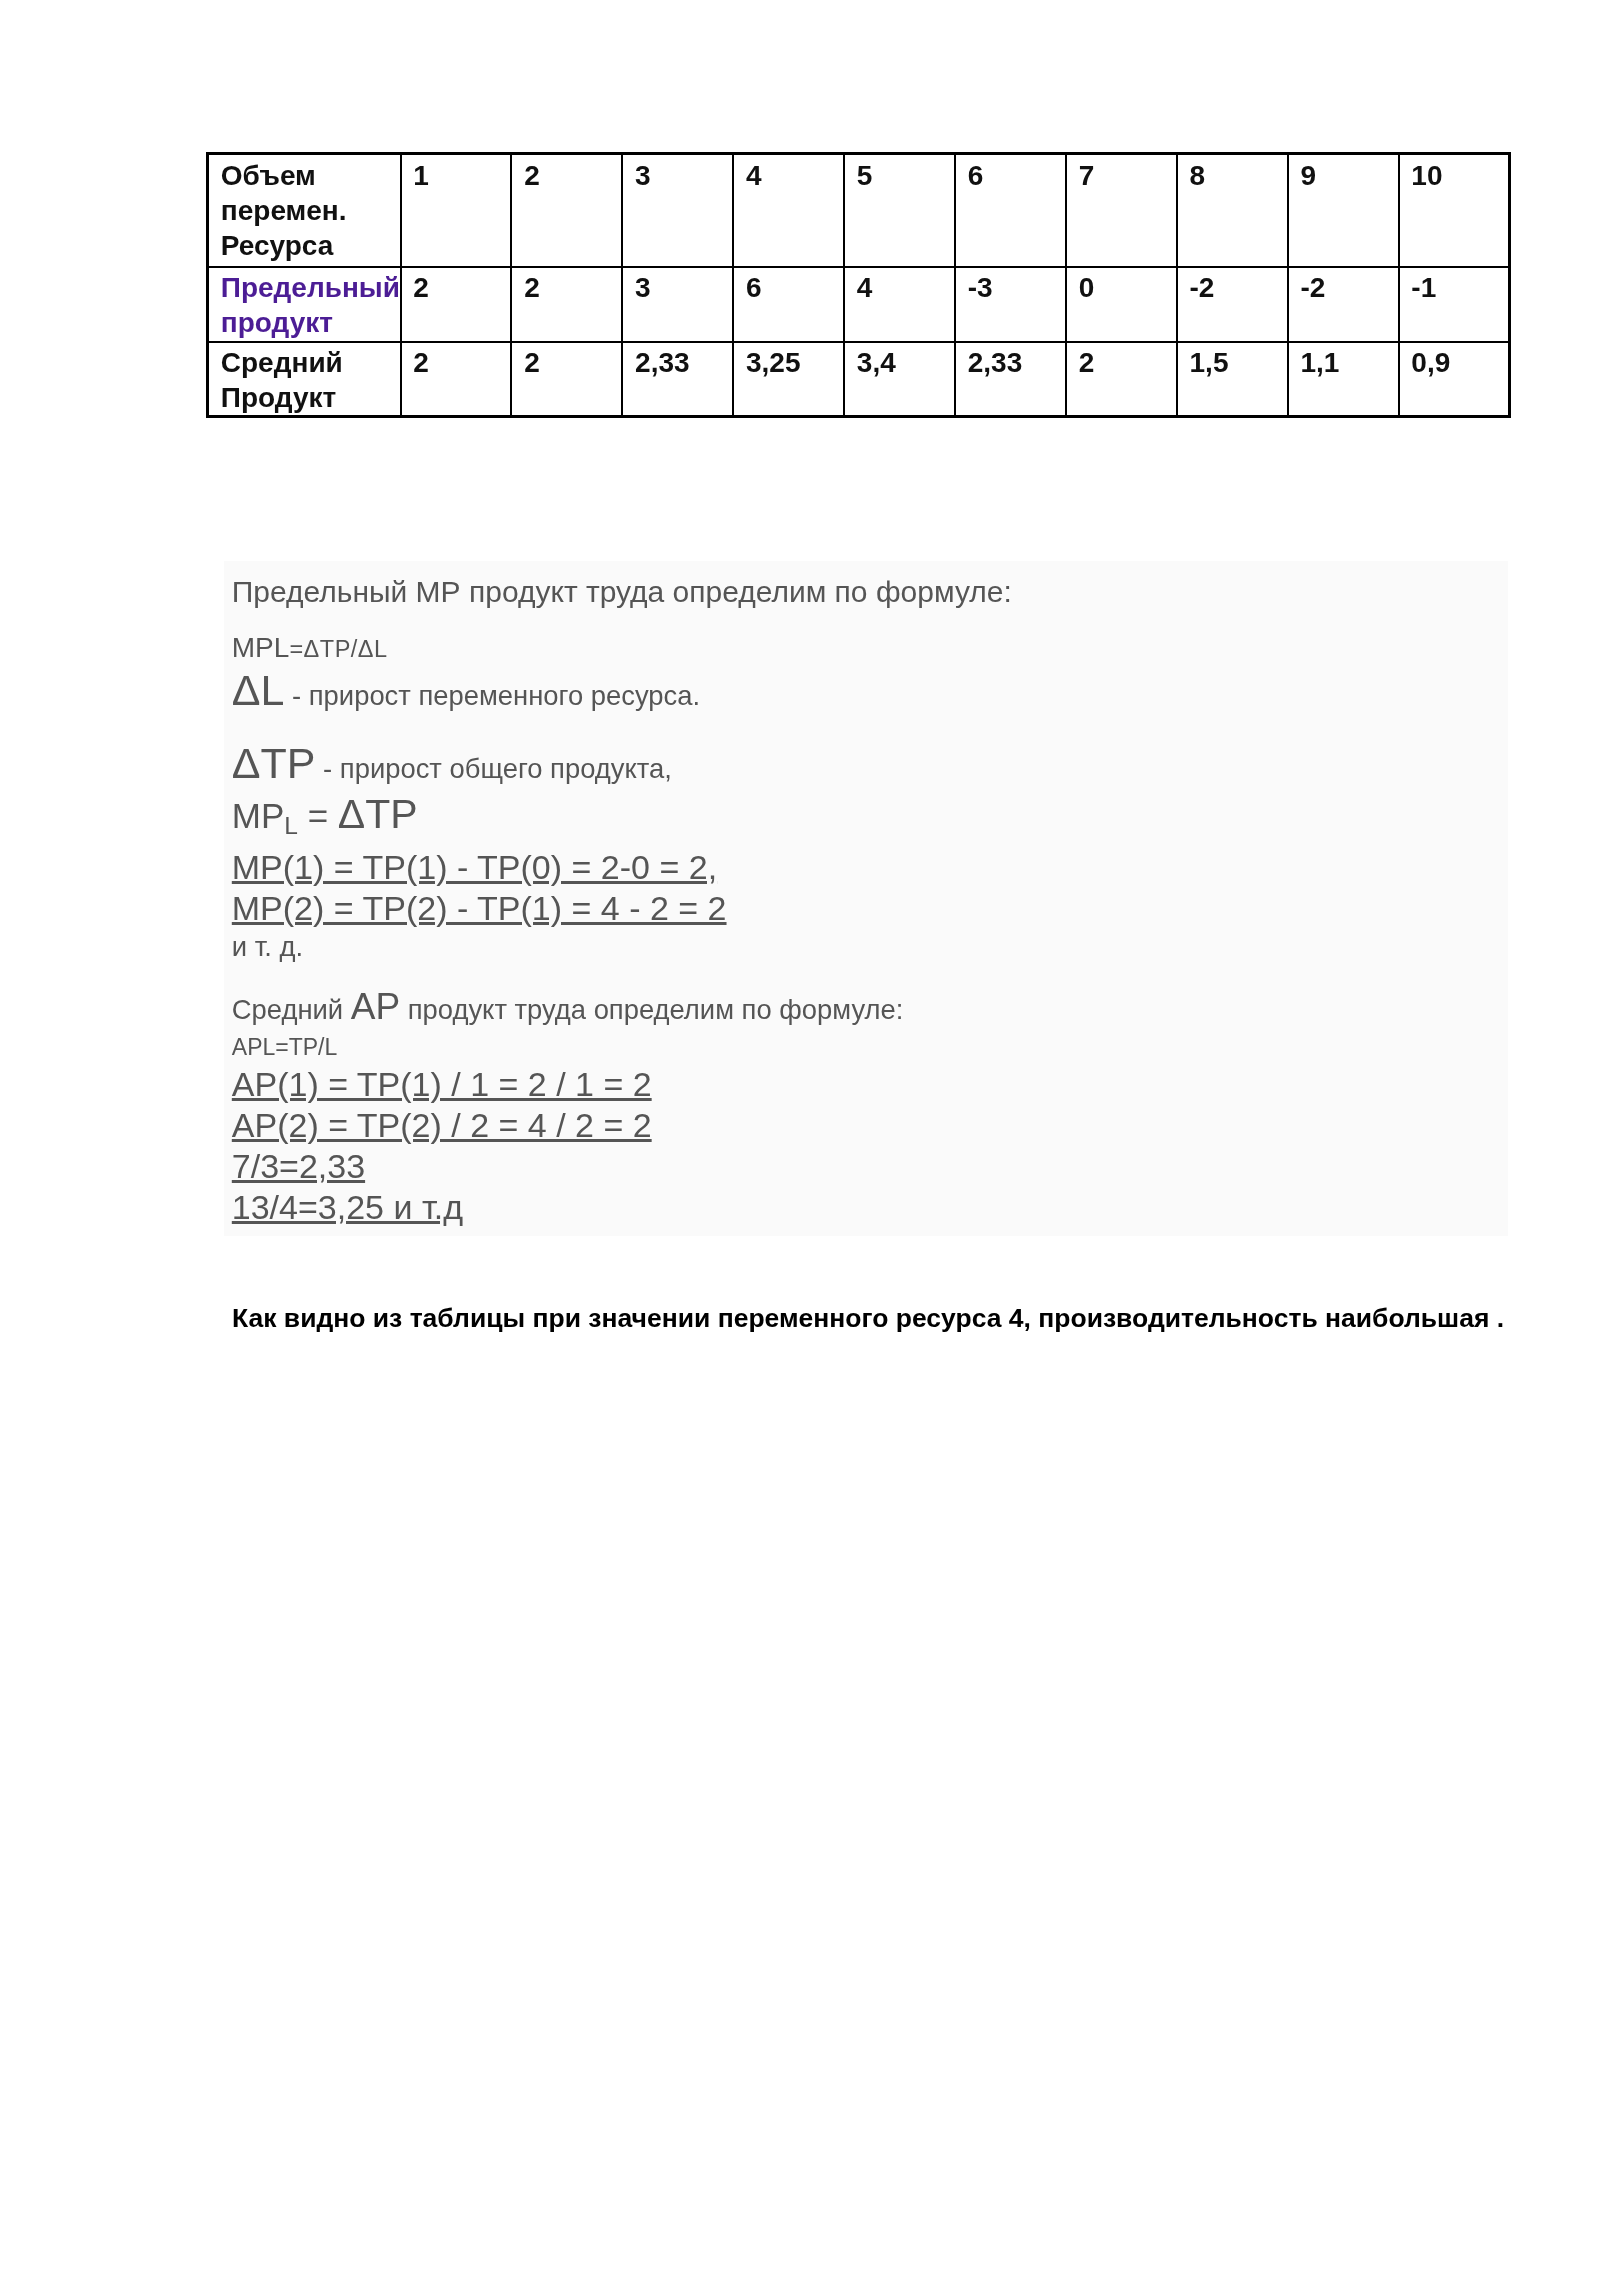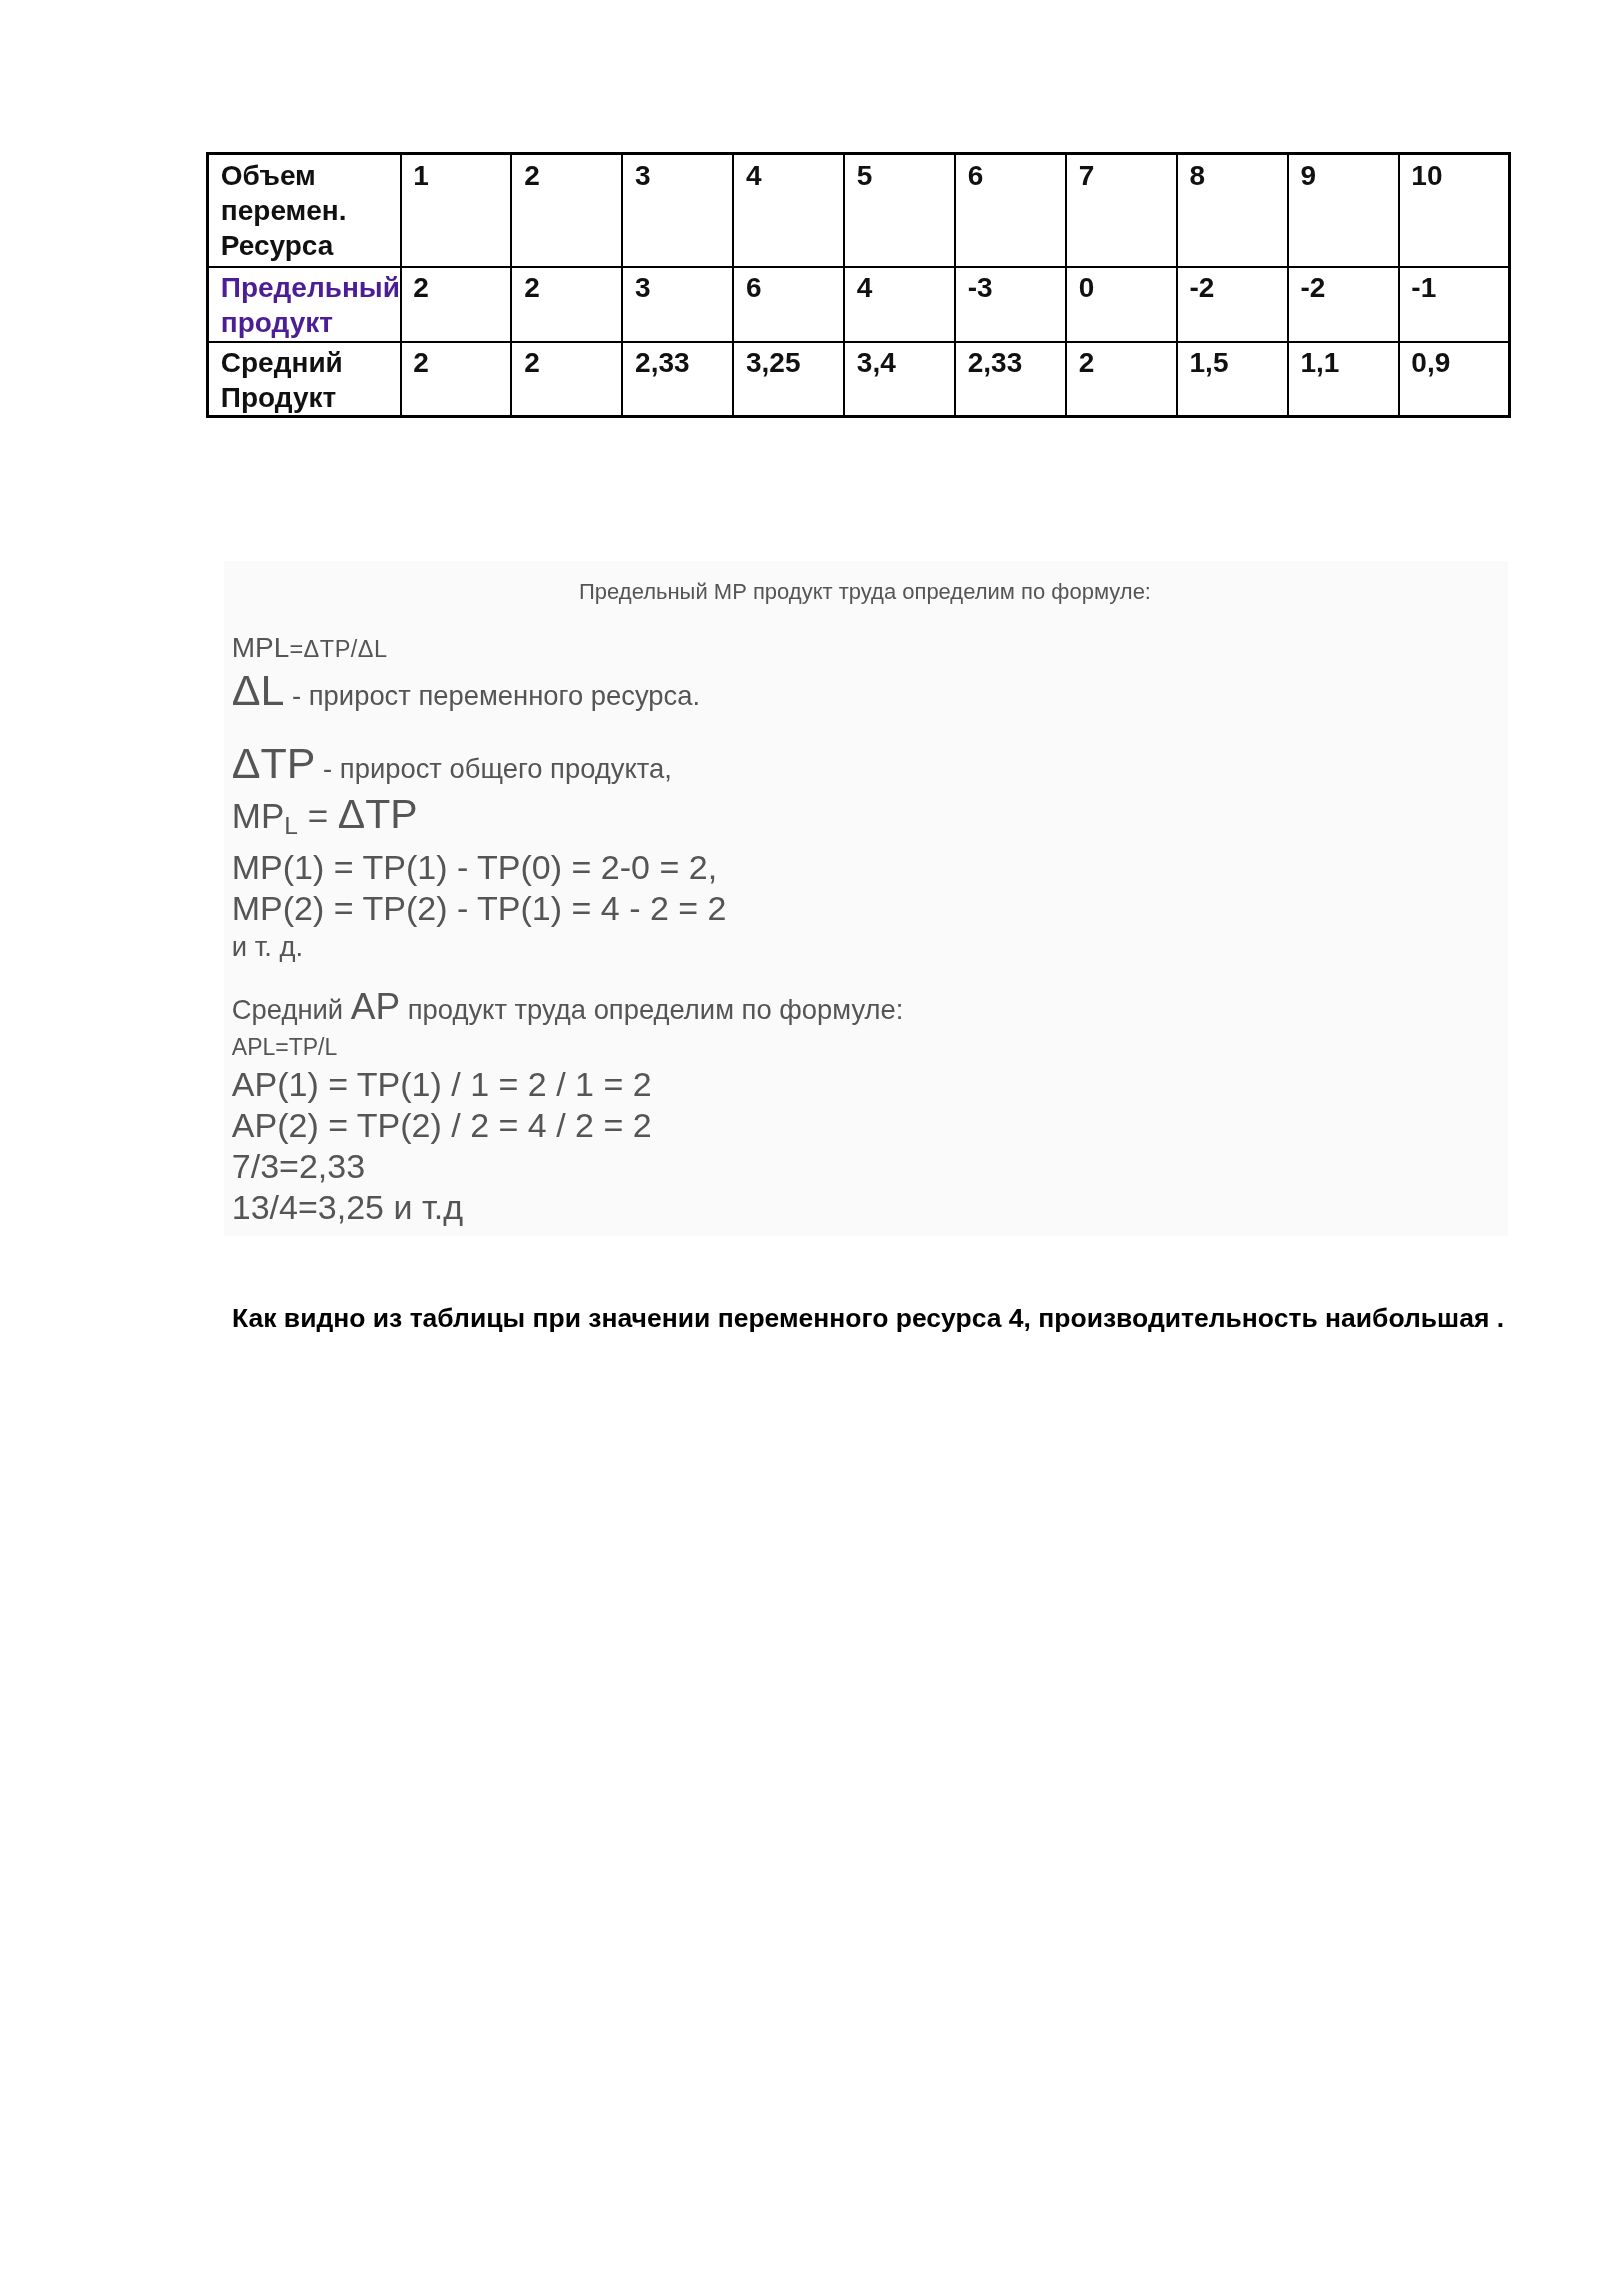--- a/index.html
+++ b/index.html
@@ -43,7 +43,7 @@
     color: #555555;
   }
   .explain p { margin: 0; }
-  .t-sm   { font-size: 22px; line-height: 35px; text-align: center; }
+  .t-sm   { font-size: 30px; line-height: 35px; }
   .t-big  { font-size: 34px; line-height: 42px; }
   .mpl-line { margin-top: 21.6px !important; font-size: 28px; line-height: 35px; }
   .mpl-tail { font-size: 23.5px; letter-spacing: 0.5px; }

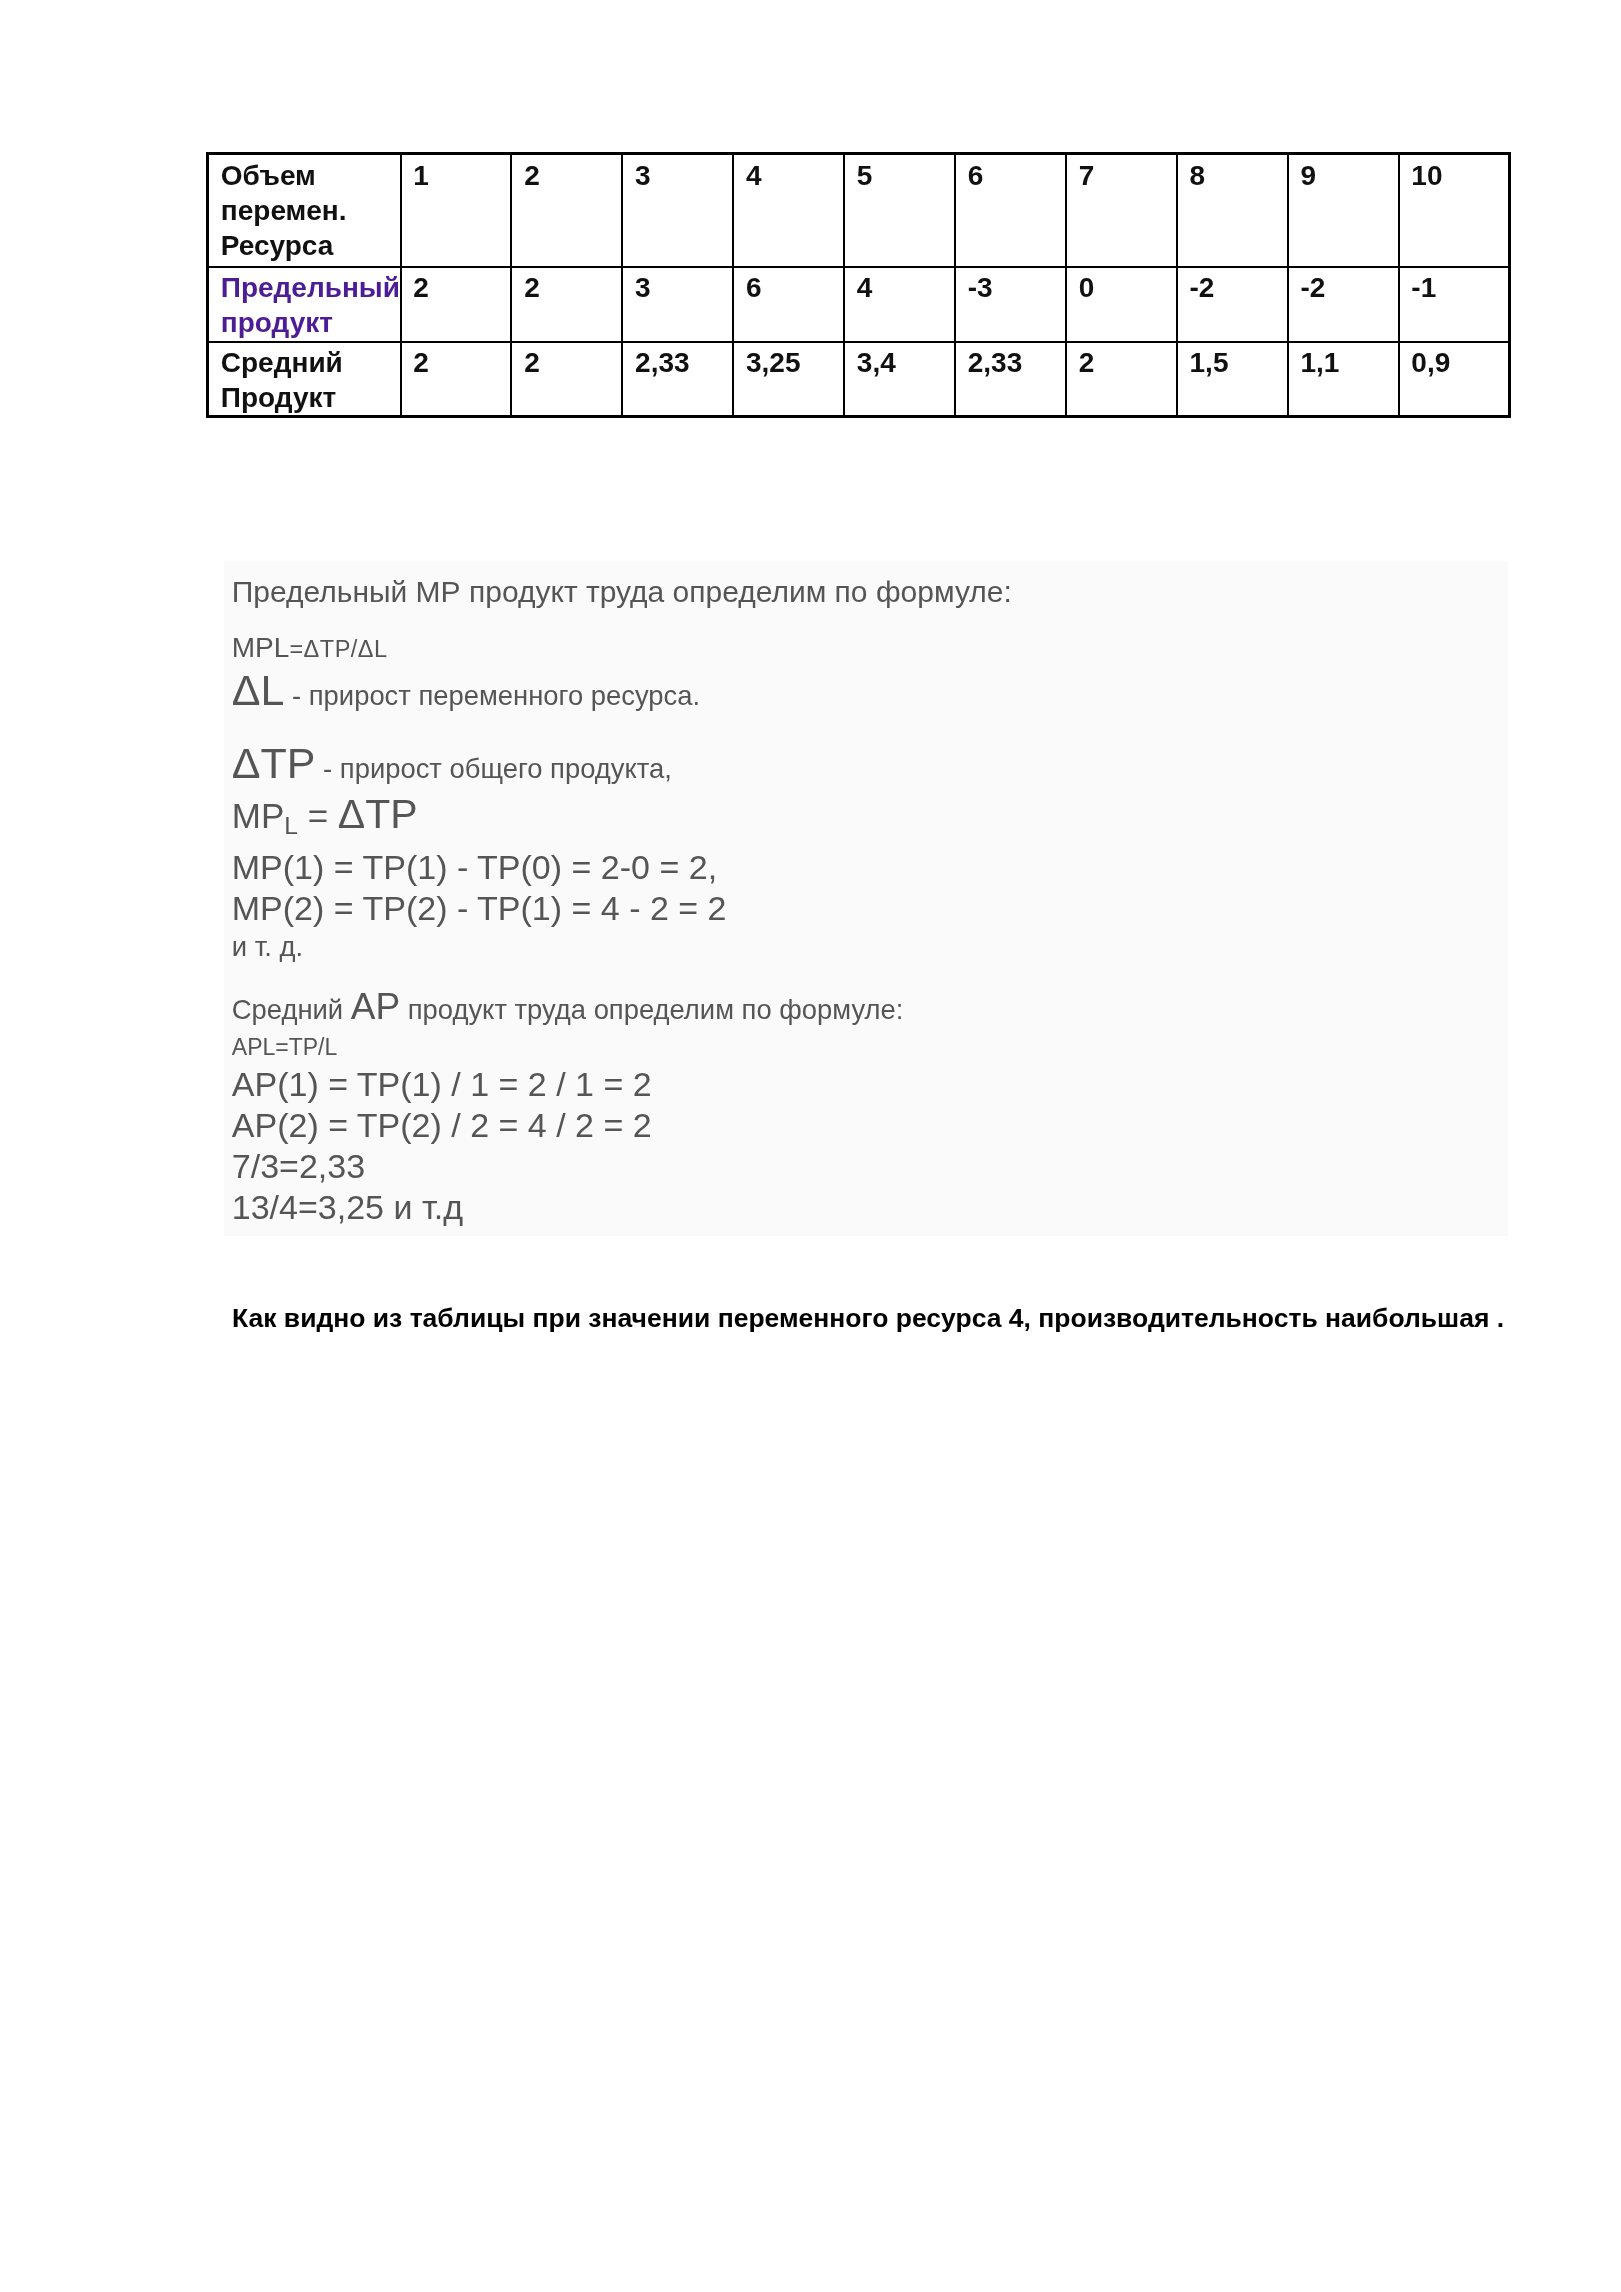--- a/index.html
+++ b/index.html
@@ -58,7 +58,7 @@
   .etc-line { font-size: 27.4px; line-height: 35px; }
   .ap-intro-line { margin-top: 21.6px !important; font-size: 27.4px; line-height: 43px; }
   .apl-line { font-size: 23px; line-height: 33px; }
-  .calc { line-height: 41px; }
+  .calc { line-height: 41px; text-decoration: underline; }
 
   
   .conclusion {

